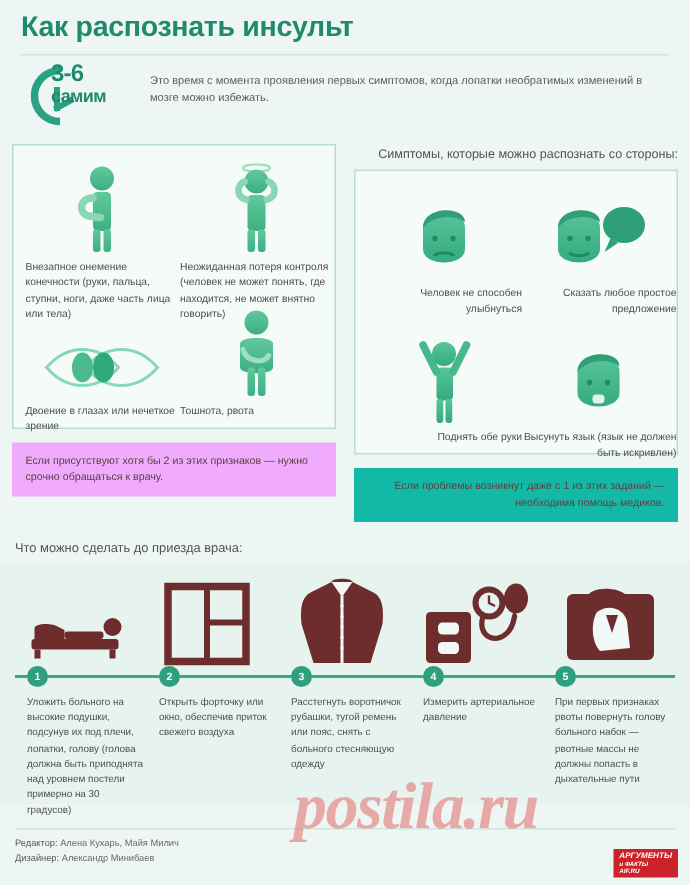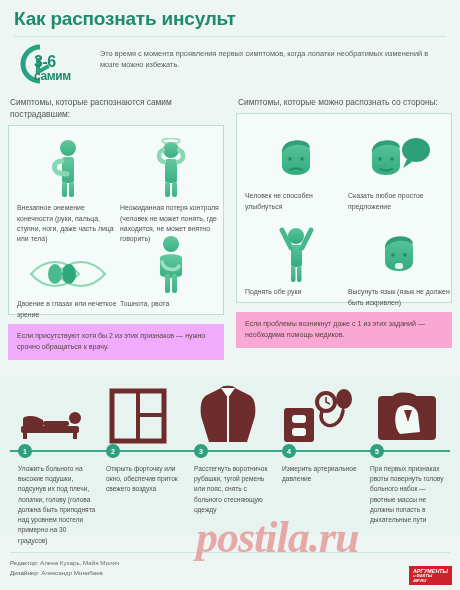--- a/index.html
+++ b/index.html
@@ -27,7 +27,7 @@
   .clock-ico{position:absolute;left:0;top:0;width:48px;height:44px;}
   .clock-ico svg{display:block;}
   .clock-text{
-    position:absolute;left:20px;top:12px;width:110px;
+    position:absolute;left:20px;top:0;width:110px;
     color:#1f8a6d;font-weight:bold;line-height:1.02;
   }
   .clock-num{font-size:16px;display:block;letter-spacing:-.5px;}

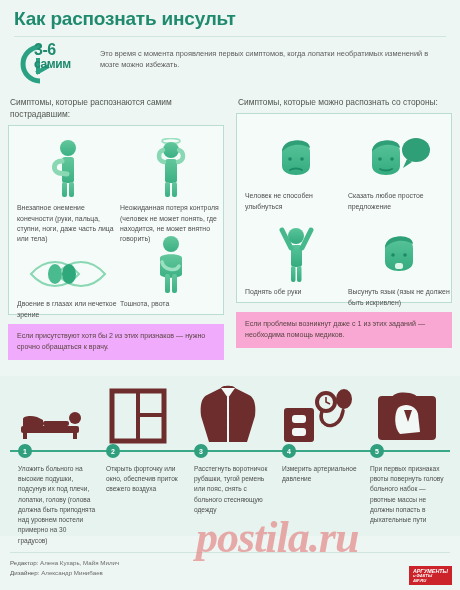--- a/index.html
+++ b/index.html
@@ -138,7 +138,6 @@
   </div>
 
   <div class="col col-left">
-    <div class="col-head">Симптомы, которые распознаются самим пострадавшим:</div>
     <div class="panel">
 
       <div class="cell c-tl">

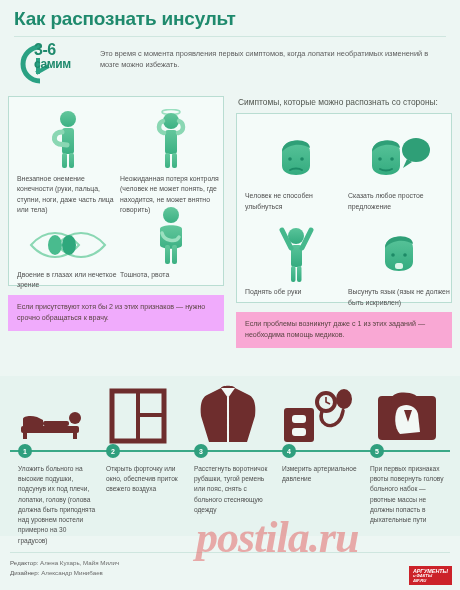--- a/index.html
+++ b/index.html
@@ -40,7 +40,7 @@
   
   .col{position:absolute;top:96px;width:216px;}
   .col-left{left:8px;}
-  .col-right{left:236px;}
+  .col-right{left:236px;text-align:right;}
   .col-head{
     font-size:8.4px;line-height:1.45;color:#51564f;margin:0 0 5px 2px;
   }

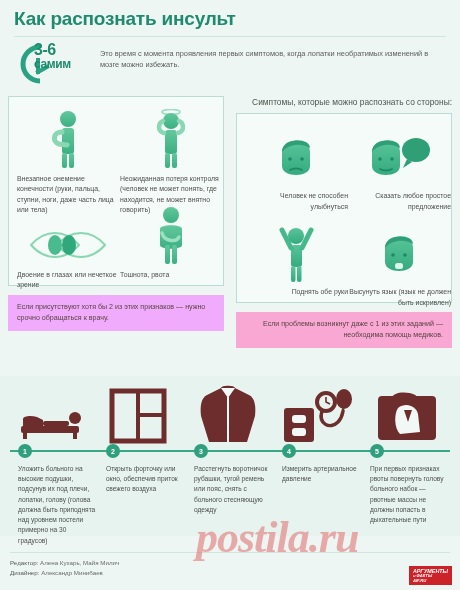--- a/index.html
+++ b/index.html
@@ -66,7 +66,7 @@
     font-size:7.1px;line-height:1.52;
     padding:7px 9px;
   }
-  .note-right{background:#f9a8d4;}
+  .note-right{background:#14b8a6;}
 
   
   .sec2-head{

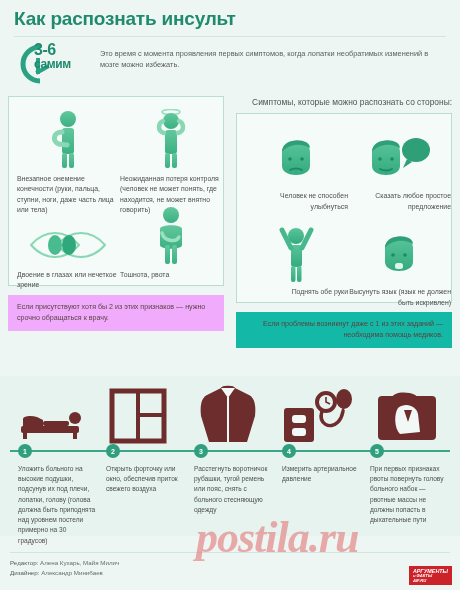--- a/index.html
+++ b/index.html
@@ -274,6 +274,7 @@
     <div class="note note-right">Если проблемы возникнут даже с 1 из этих заданий — необходима помощь медиков.</div>
   </div>
 
+  <div class="sec2-head">Что можно сделать до приезда врача:</div>
 
   <div class="steps">
     <div class="step-art-row">

